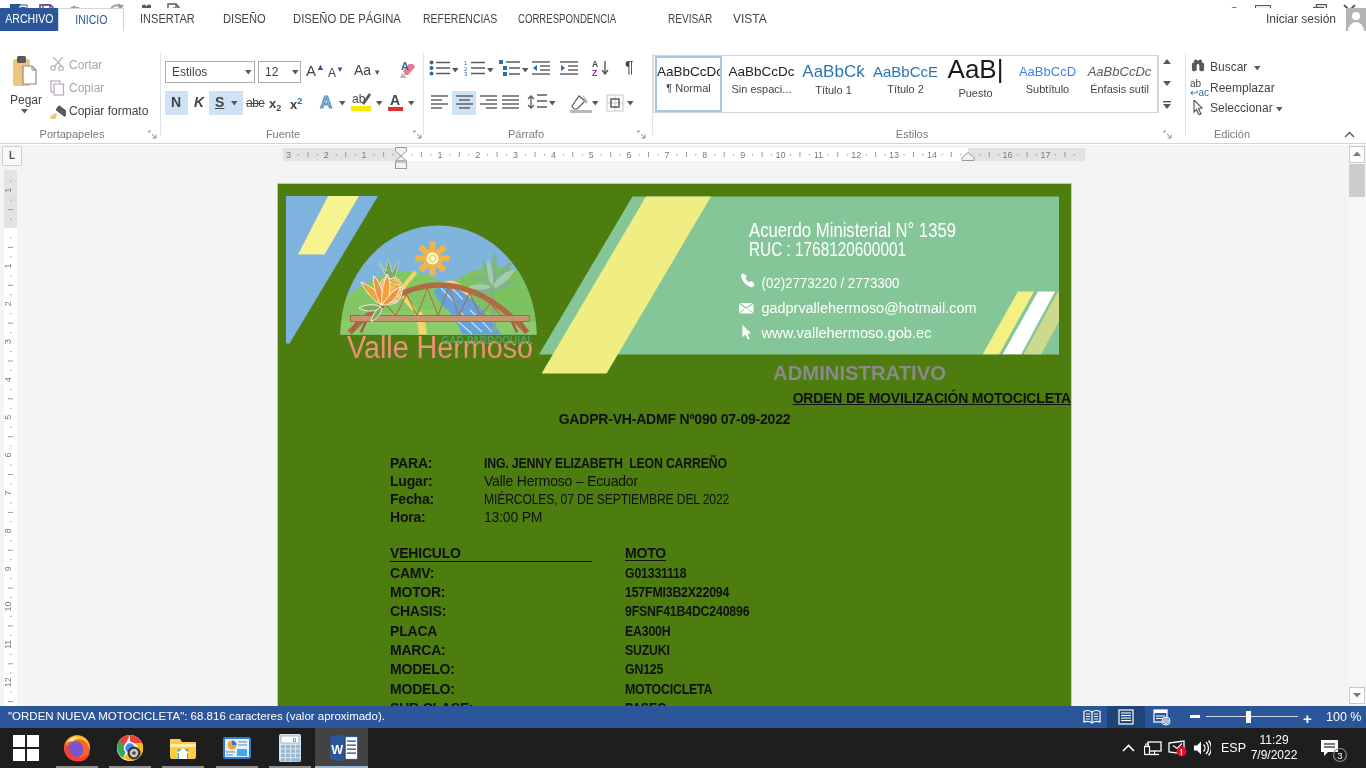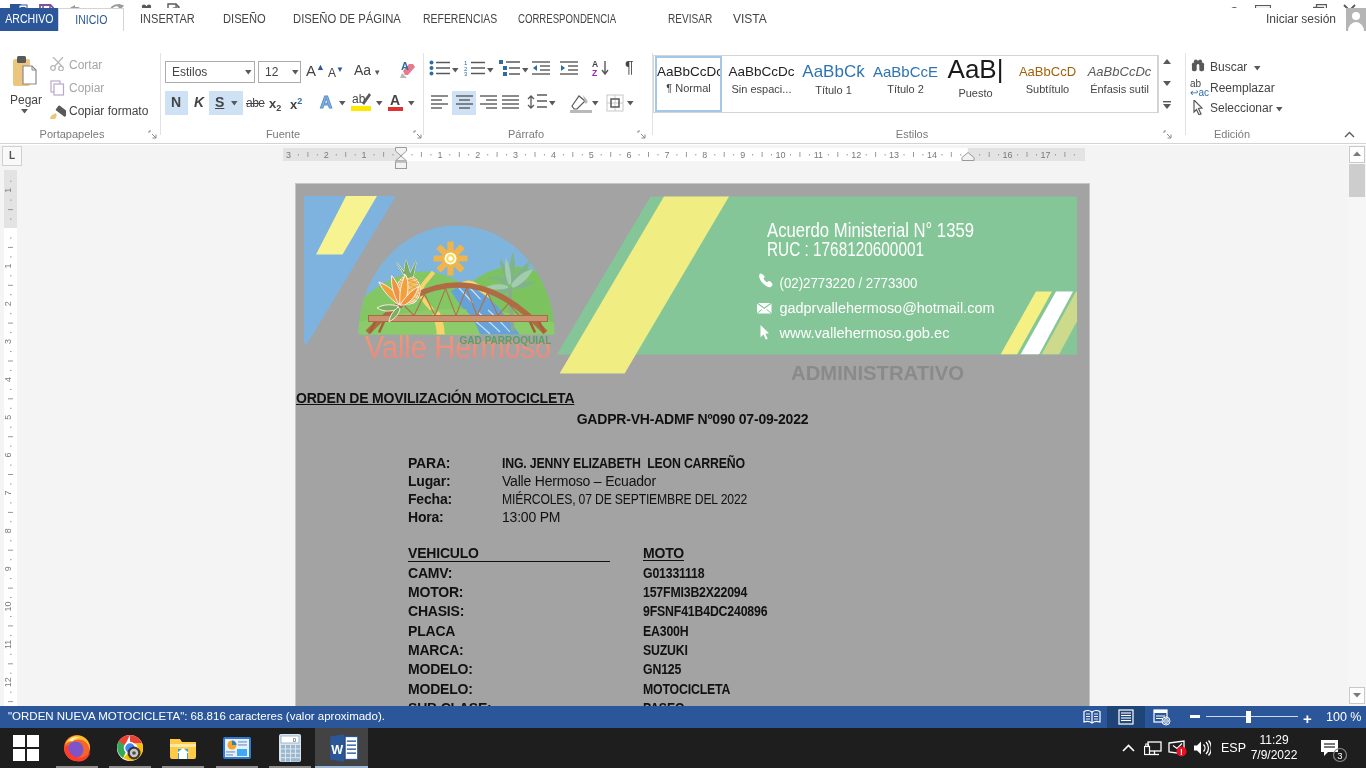--- a/index.html
+++ b/index.html
@@ -356,7 +356,7 @@
         <div class="slab" style="margin-top:4px">Puesto</div>
       </div>
     <div class="a sty" style="left:1014px">
-        <div class="samp" style="color:#a16207;font-size:13px">AaBbCcD</div>
+        <div class="samp" style="color:#3b82f6;font-size:13px">AaBbCcD</div>
         <div class="slab">Subtítulo</div>
       </div>
     <div class="a sty" style="left:1086px">

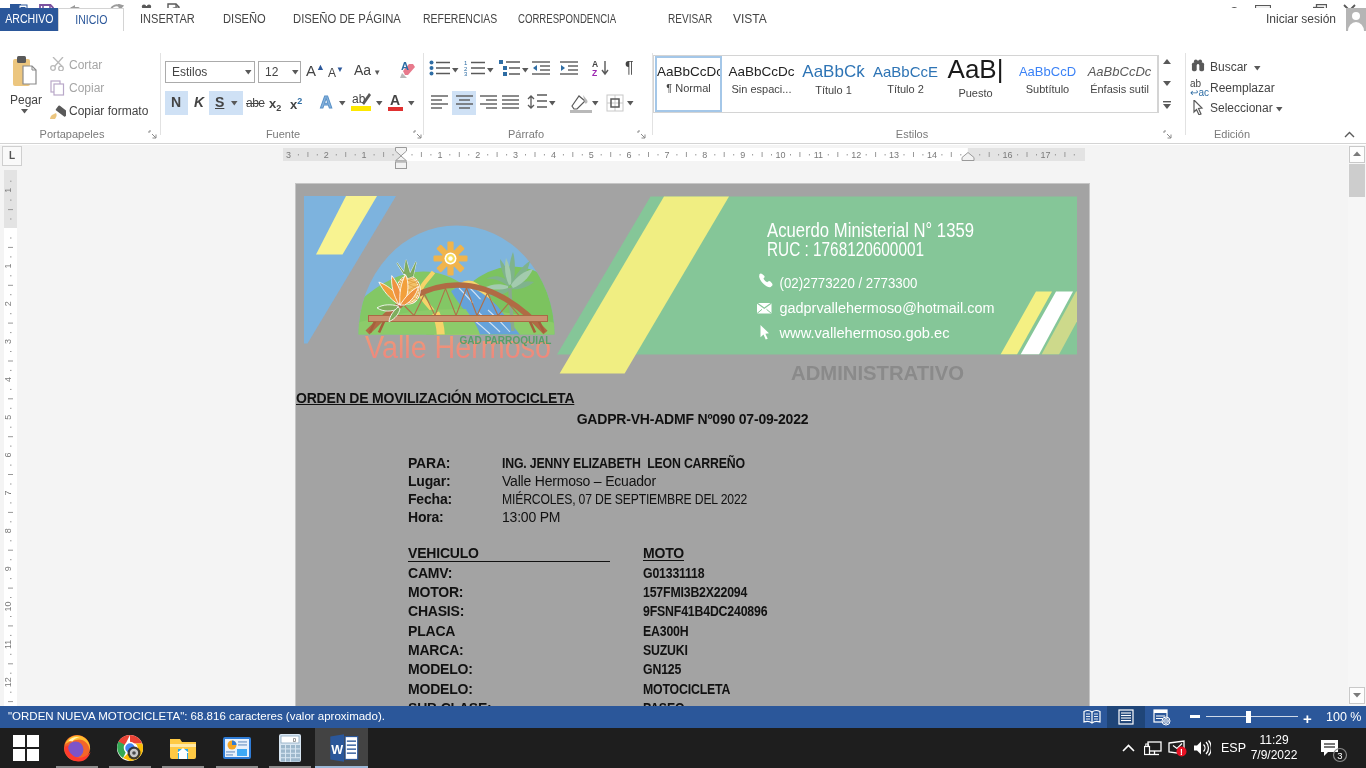--- a/index.html
+++ b/index.html
@@ -564,7 +564,7 @@
 
     </svg>
 
-    <div class="a" id="page" style="left:296px;top:38.5px;width:793px;height:523px;background:#a3a3a3;box-shadow:0 0 0 1px #c5c5c5">
+    <div class="a" id="page" style="left:278px;top:38.5px;width:793px;height:523px;background:#4d7c0f;box-shadow:0 0 0 1px #c5c5c5">
 
       <svg class="a" style="left:0;top:0" width="793" height="210" viewBox="0 0 793 210">
         <defs>

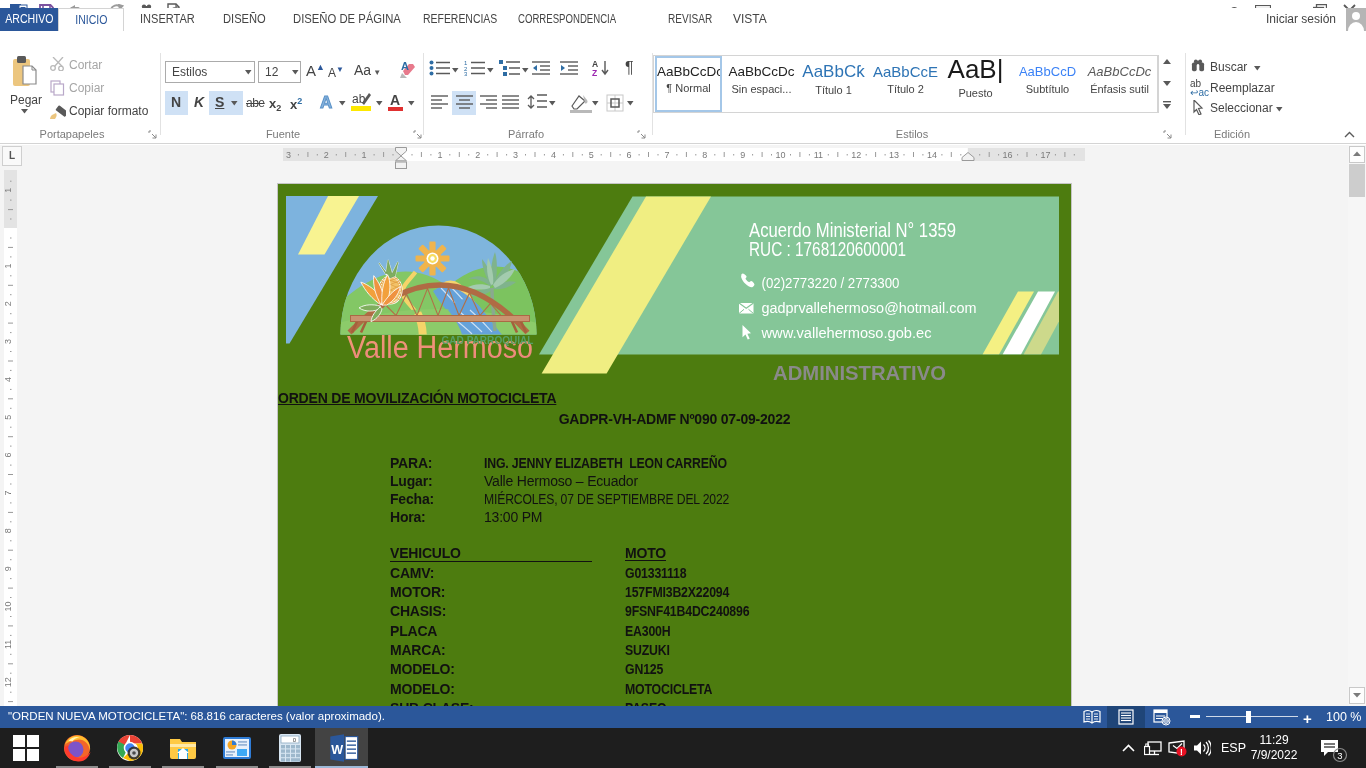--- a/index.html
+++ b/index.html
@@ -720,7 +720,7 @@
         <text x="495" y="196" font-size="20" fill="#8a8a8a" font-weight="bold" textLength="173" lengthAdjust="spacingAndGlyphs">ADMINISTRATIVO</text>
       </svg>
 
-      <div class="a" style="left:0;top:206px;width:793px;text-align:left;font-weight:bold;font-size:14px;color:#111;letter-spacing:-0.2px"><span style="text-decoration:underline">ORDEN DE MOVILIZACIÓN MOTOCICLETA</span></div>
+      <div class="a" style="left:0;top:206px;width:793px;text-align:right;font-weight:bold;font-size:14px;color:#111;letter-spacing:-0.2px"><span style="text-decoration:underline">ORDEN DE MOVILIZACIÓN MOTOCICLETA</span></div>
       <div class="a" style="left:0;top:227px;width:793px;text-align:center;font-weight:bold;font-size:14px;color:#111;letter-spacing:-0.2px">GADPR-VH-ADMF Nº090 07-09-2022</div>
       <div class="dl" style="top:271px">PARA:</div>
         <div class="dv b" style="left:206px;top:271px">ING. JENNY ELIZABETH&nbsp; LEON CARREÑO</div>

